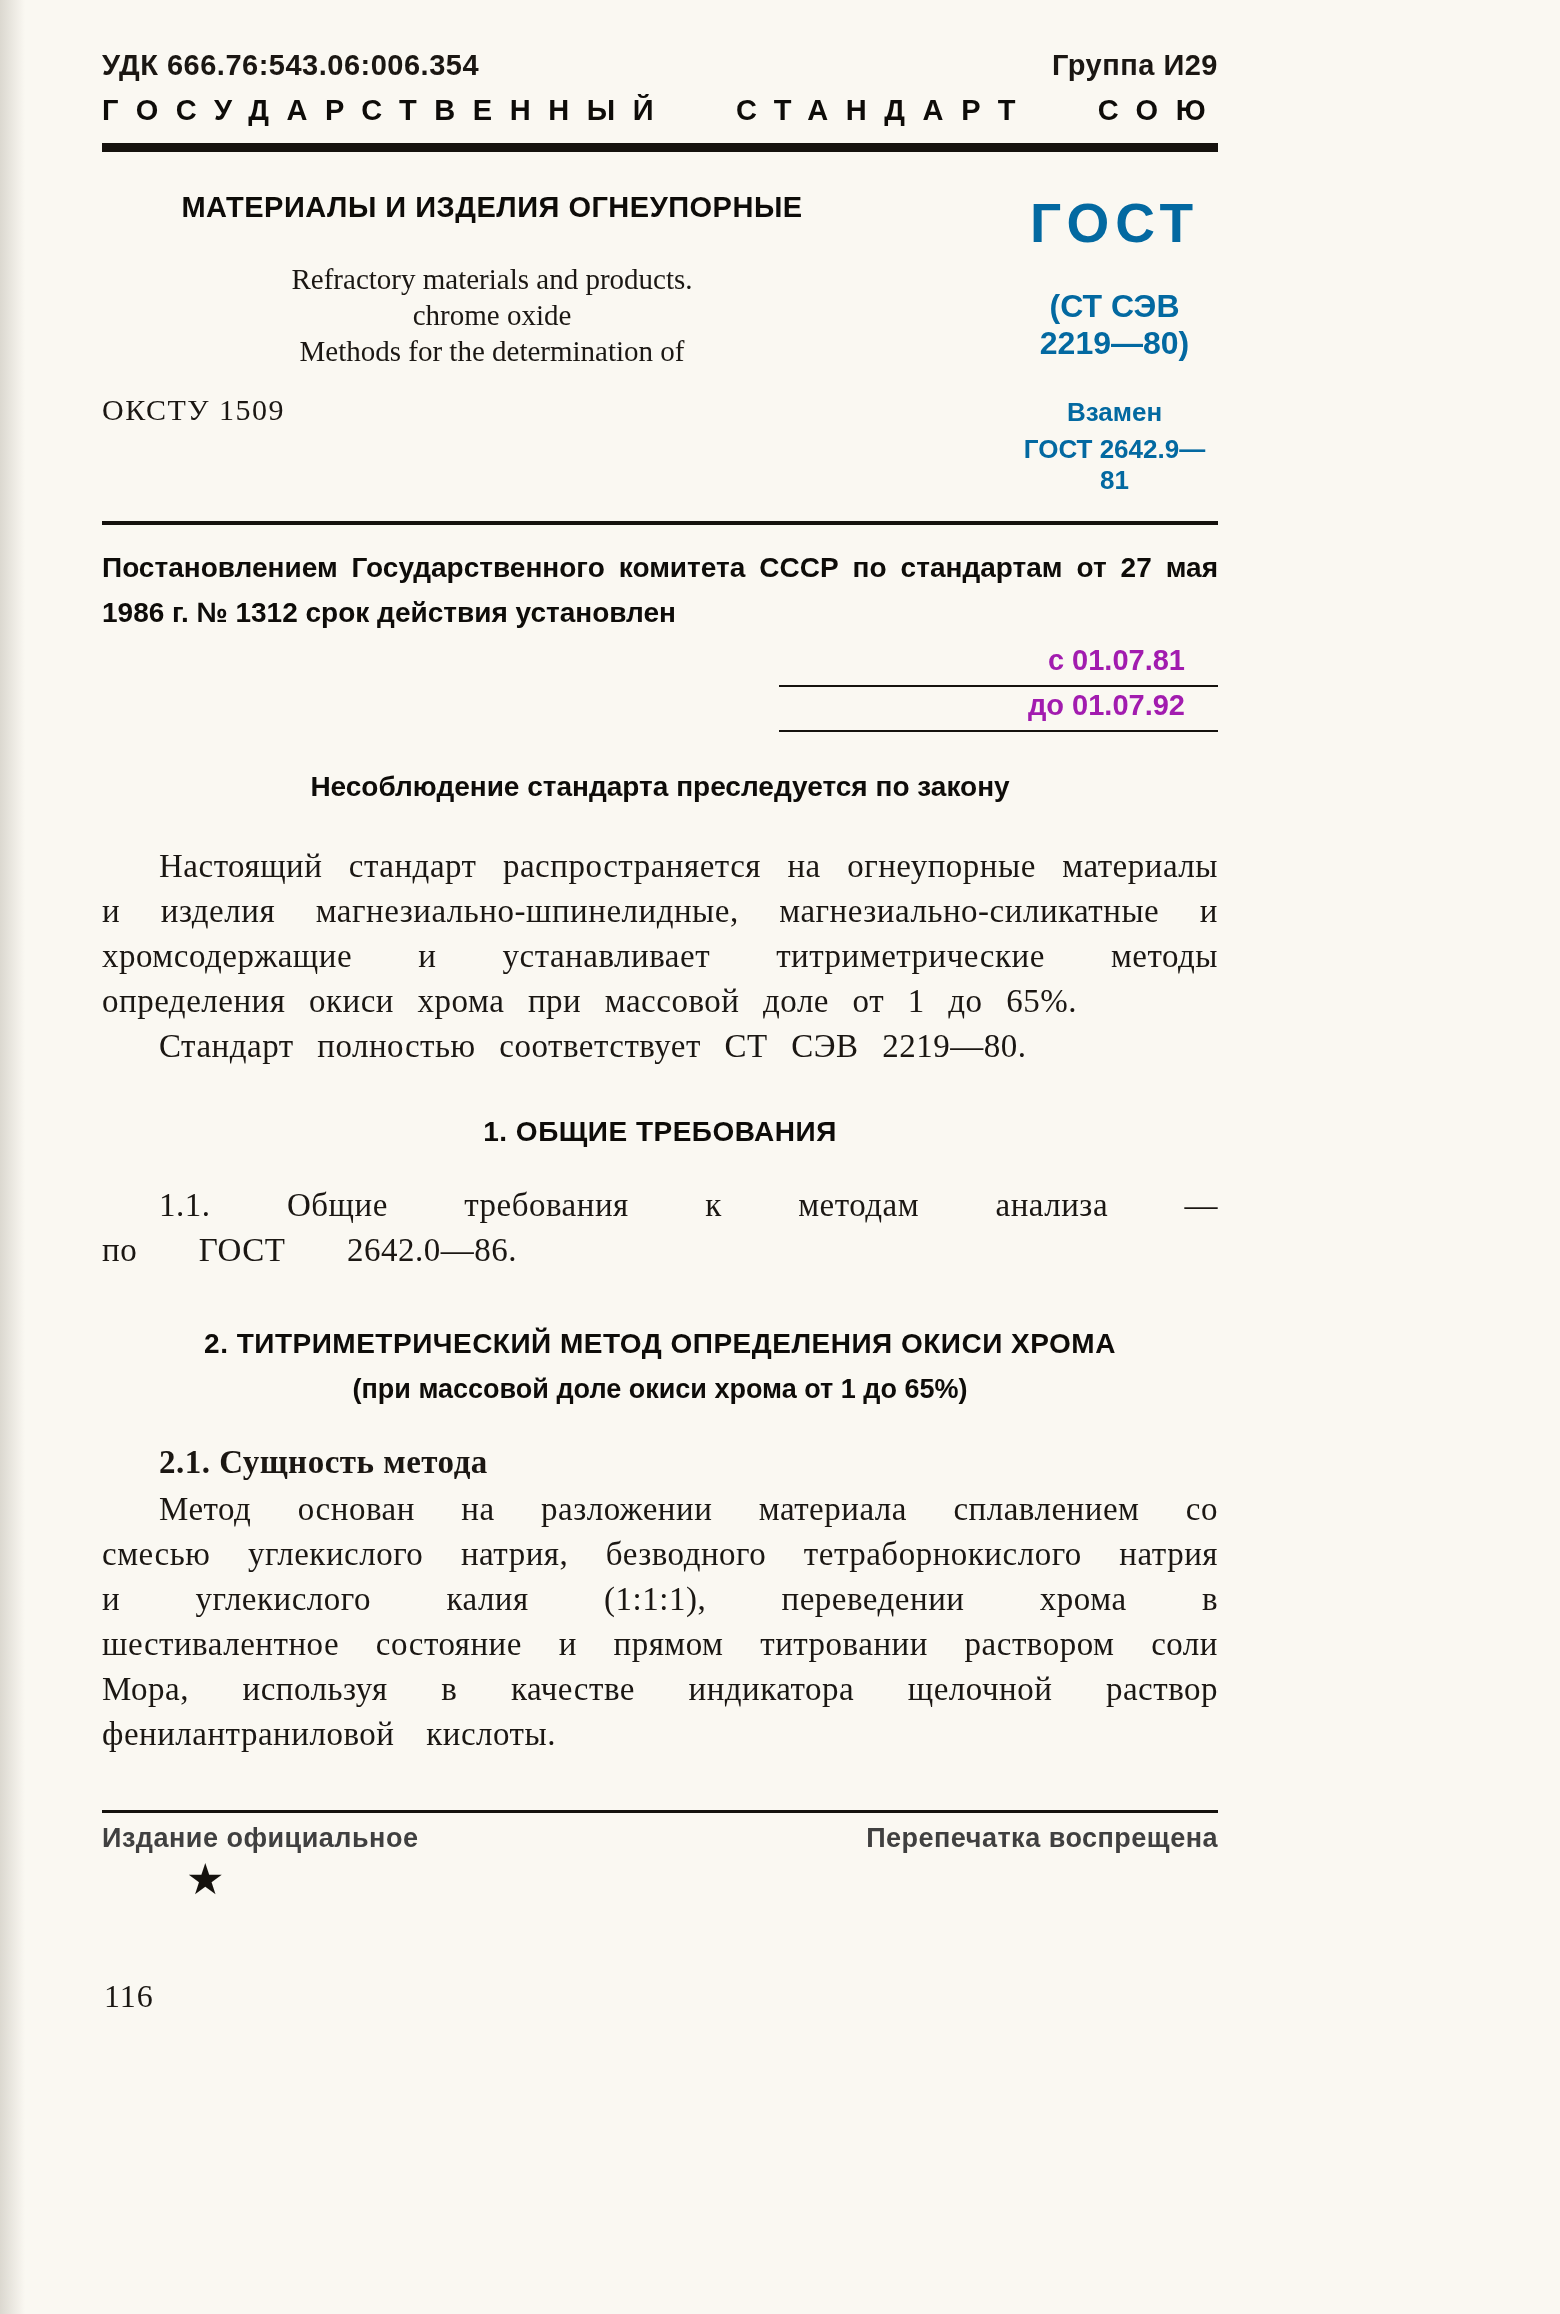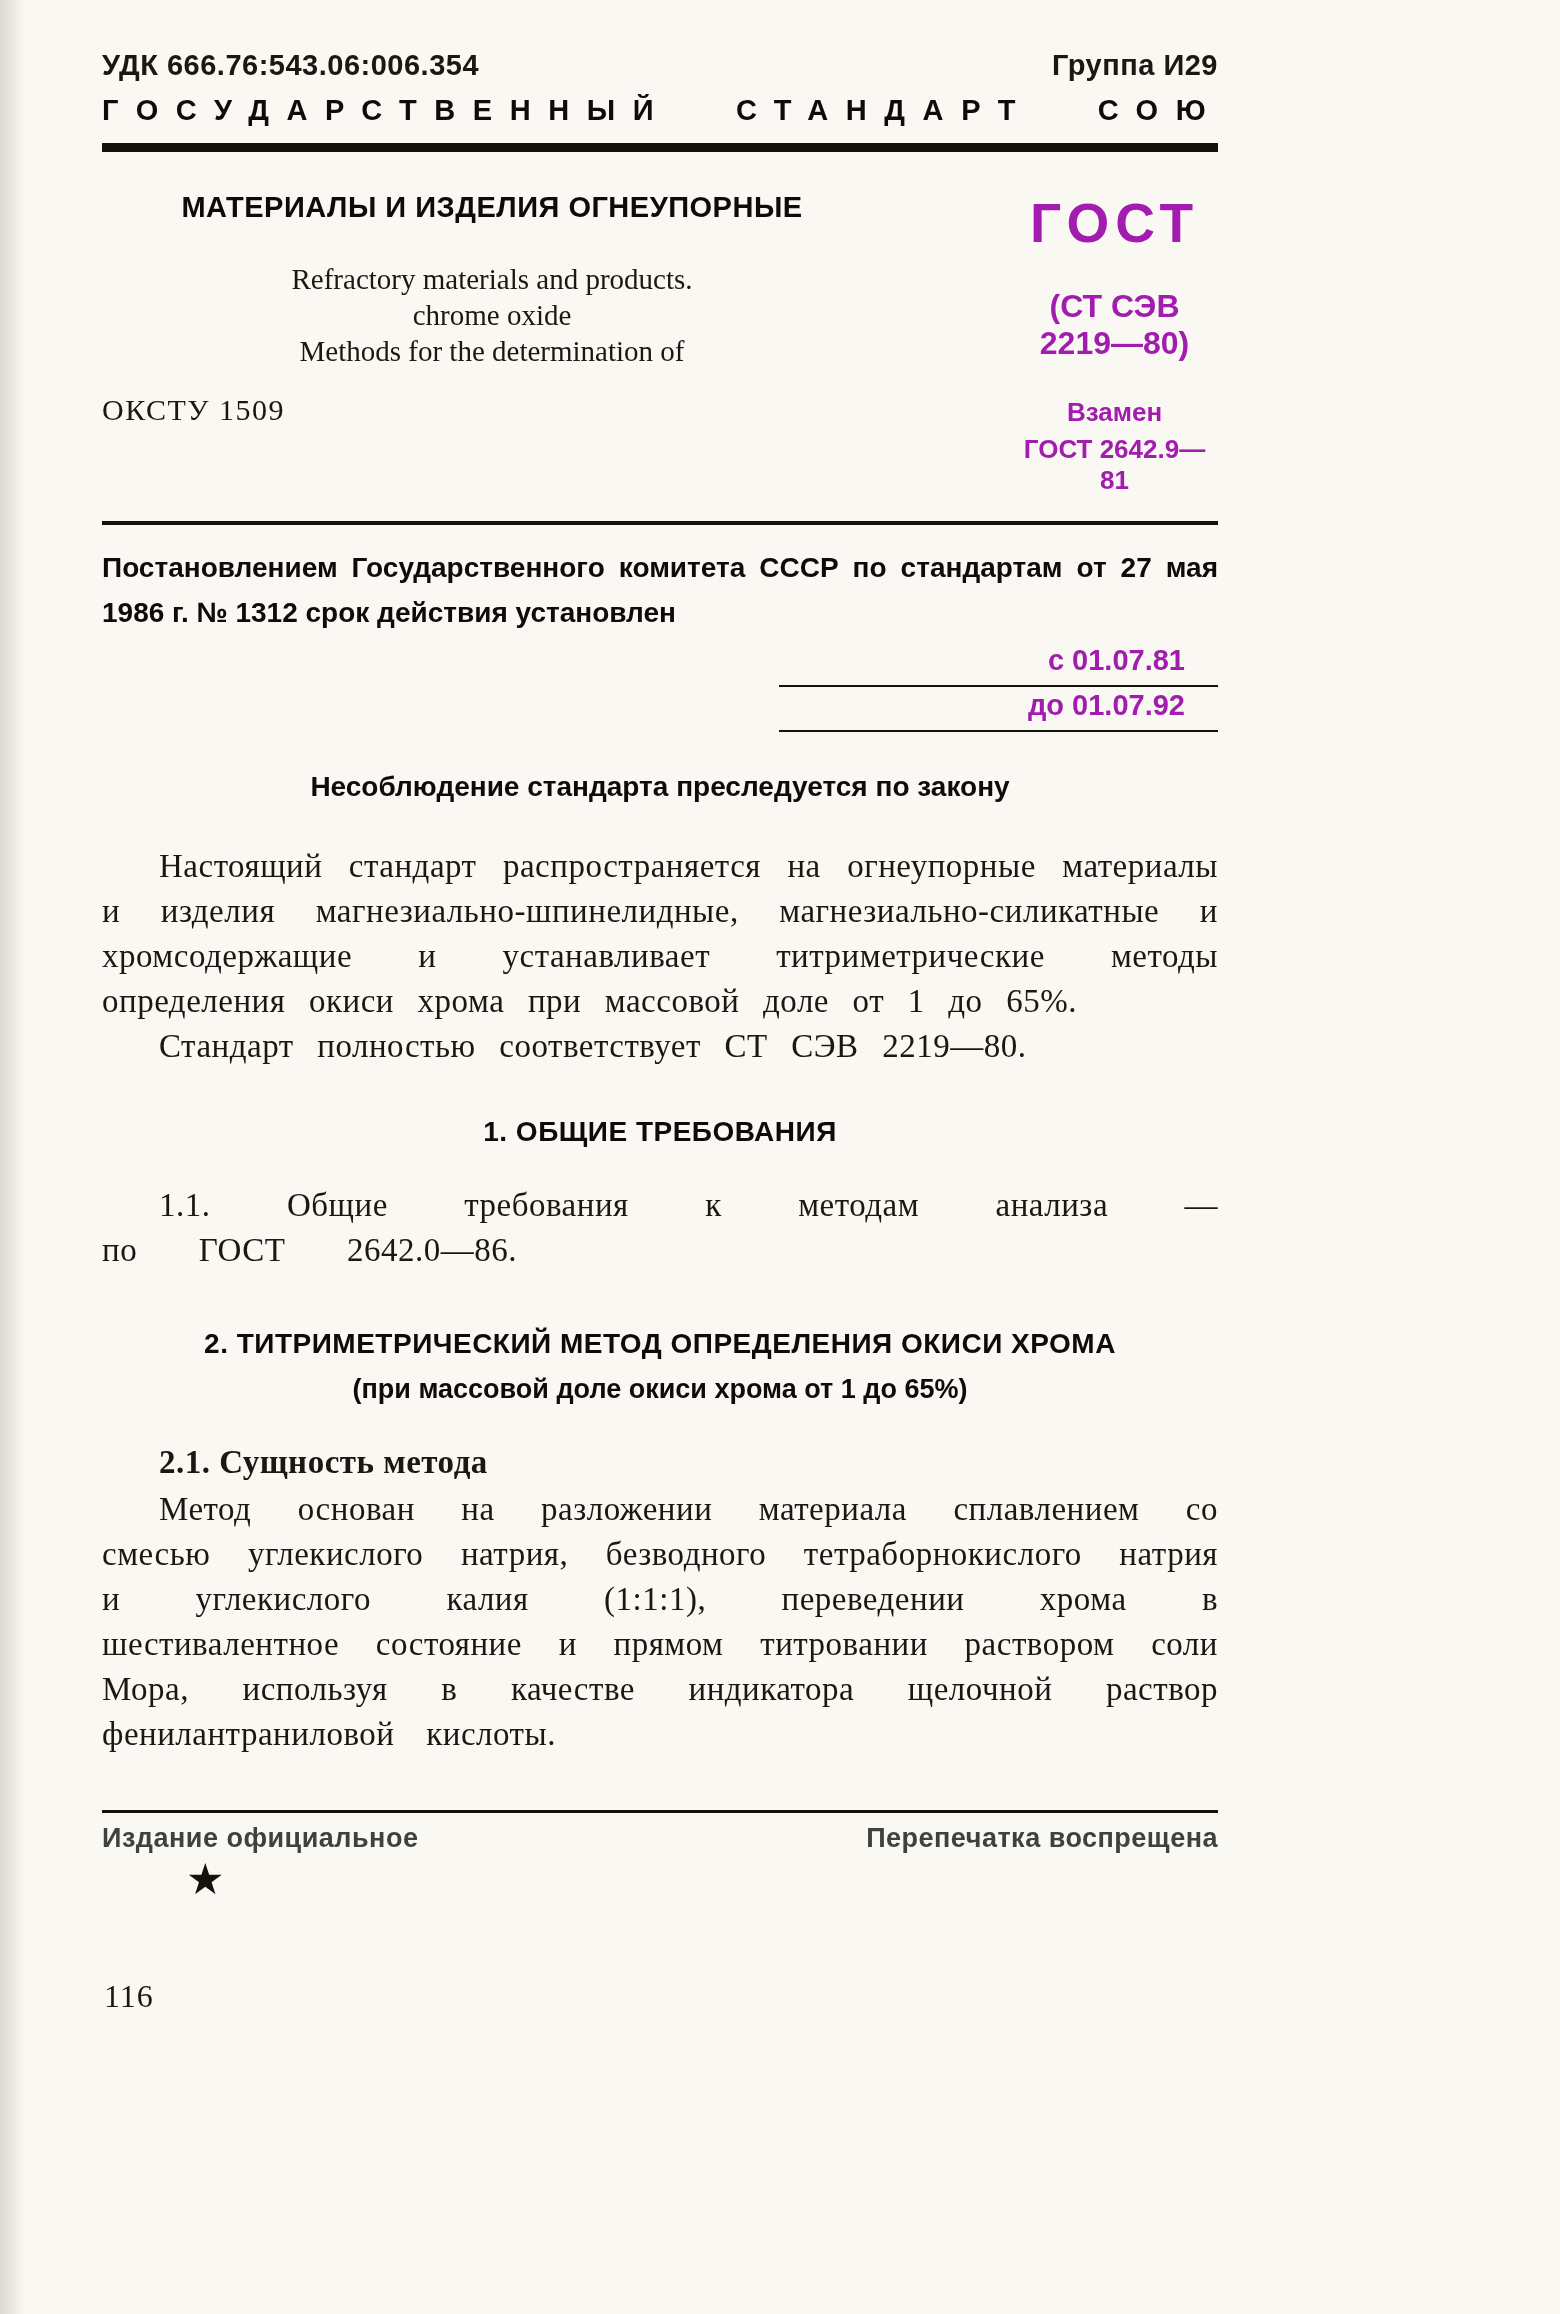--- a/index.html
+++ b/index.html
@@ -42,7 +42,7 @@
   .title-left { width:780px; text-align:center; }
   .title-right {
     flex:1; padding-left:117px; text-align:center;
-    font-family:"Liberation Sans", sans-serif; font-weight:700; color:#a21caf;
+    font-family:"Liberation Sans", sans-serif; font-weight:700; color:#0369a1;
   }
 
   .title-ru   { font-family:"Liberation Sans", sans-serif; font-weight:700;

